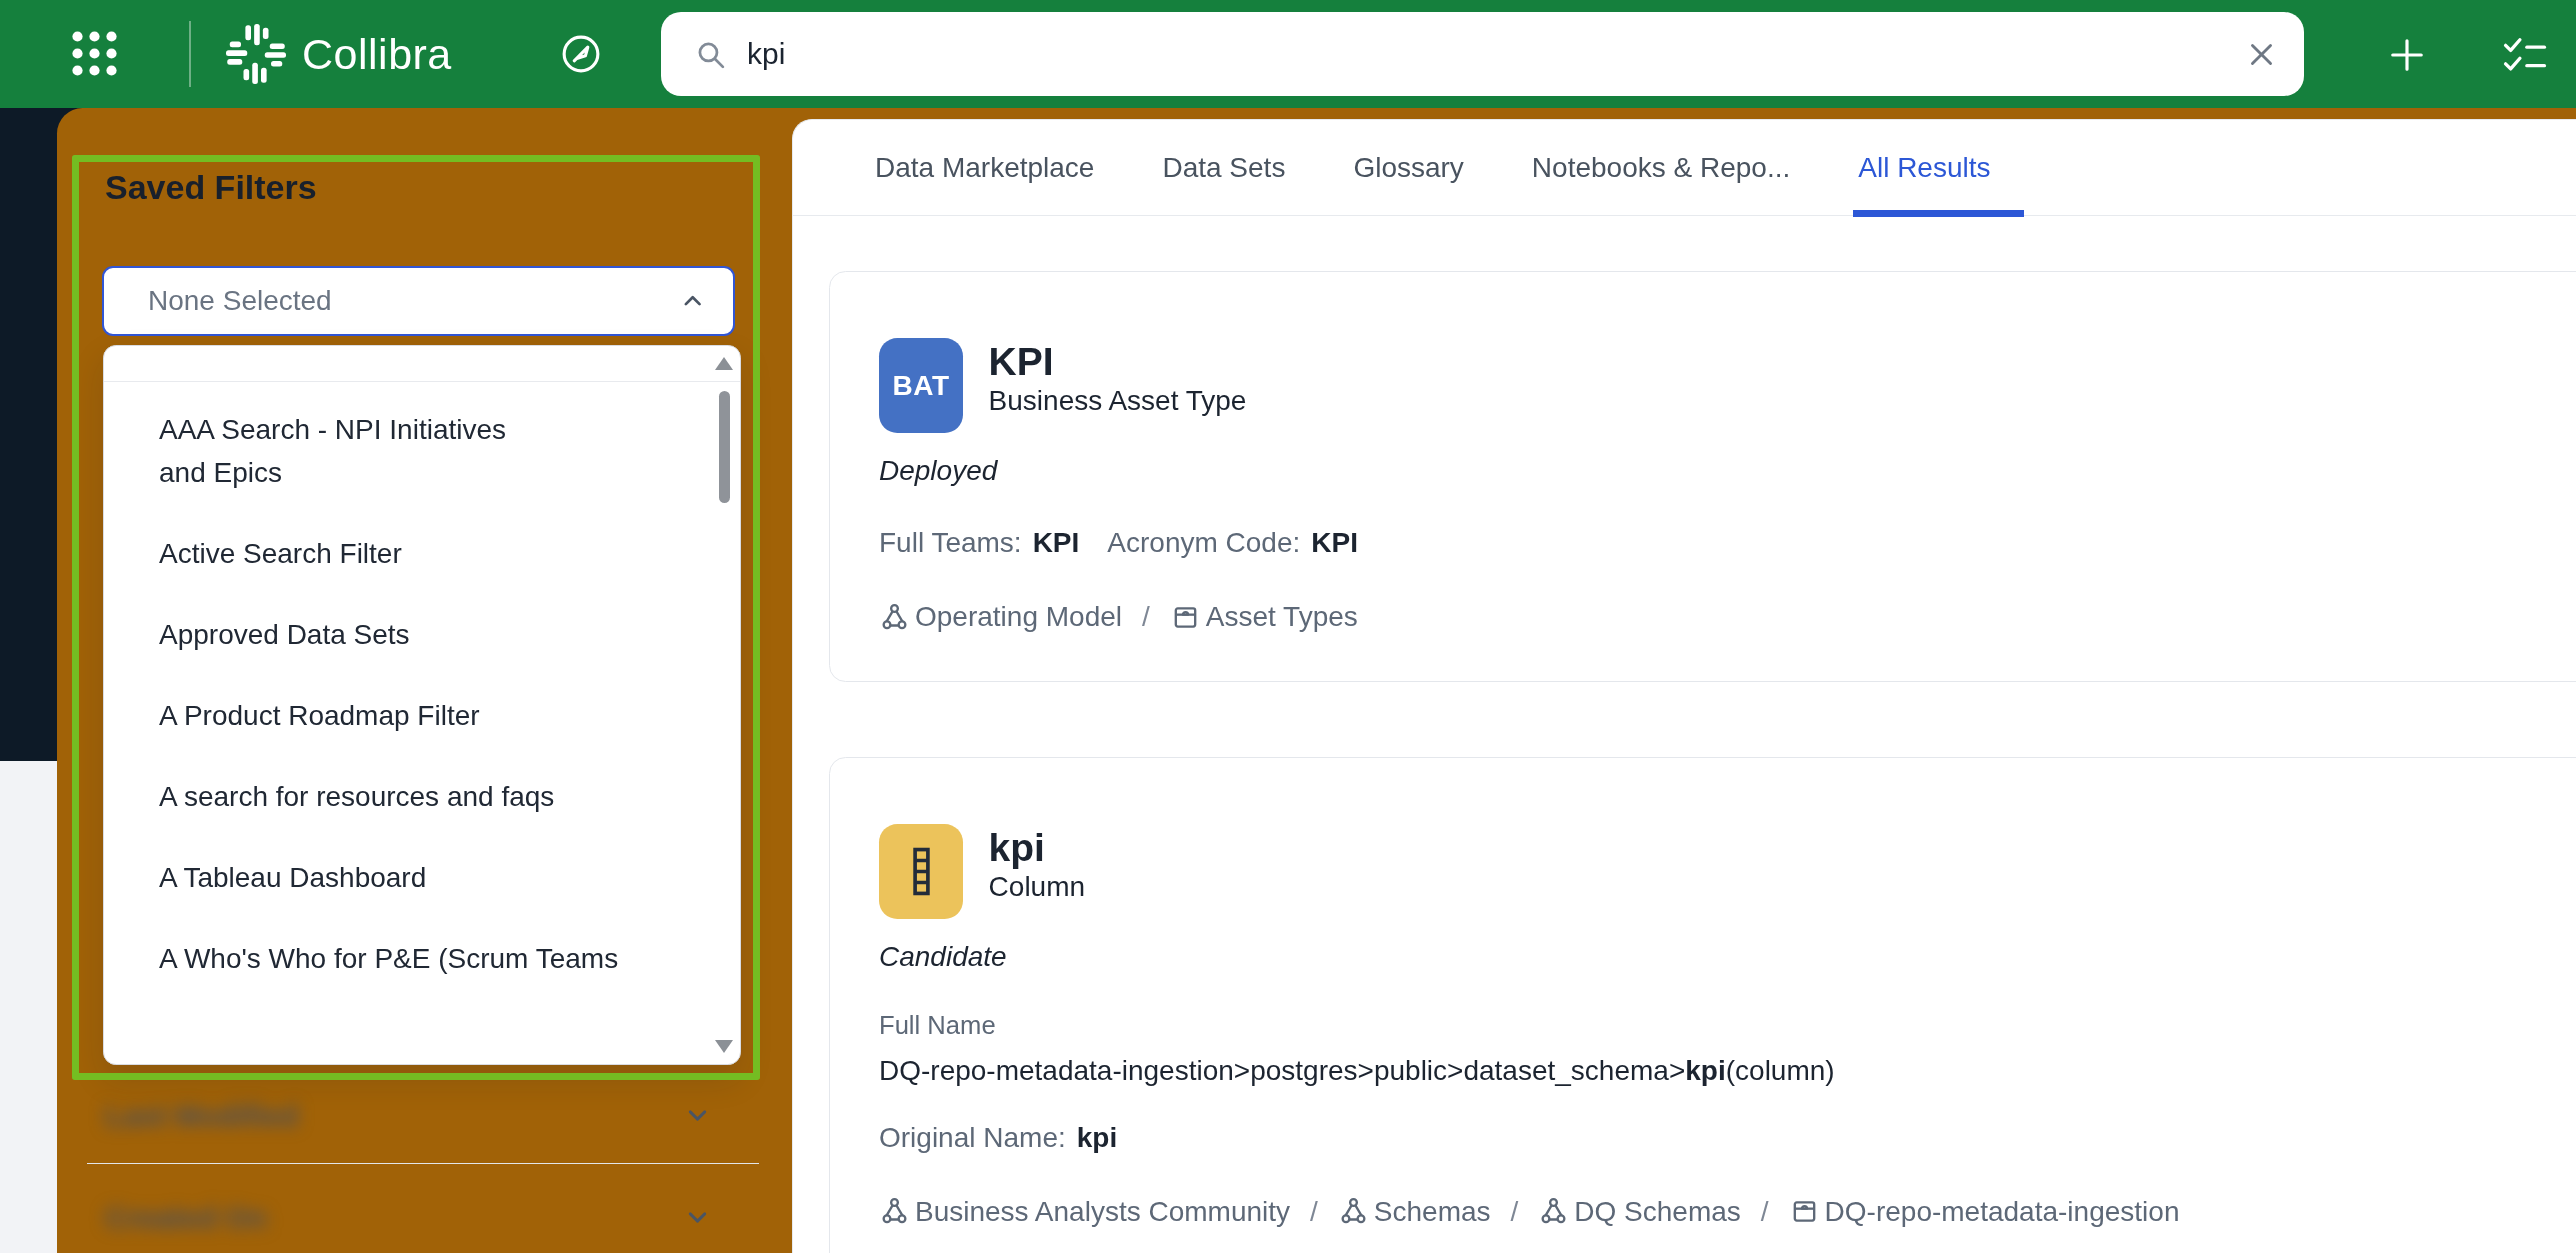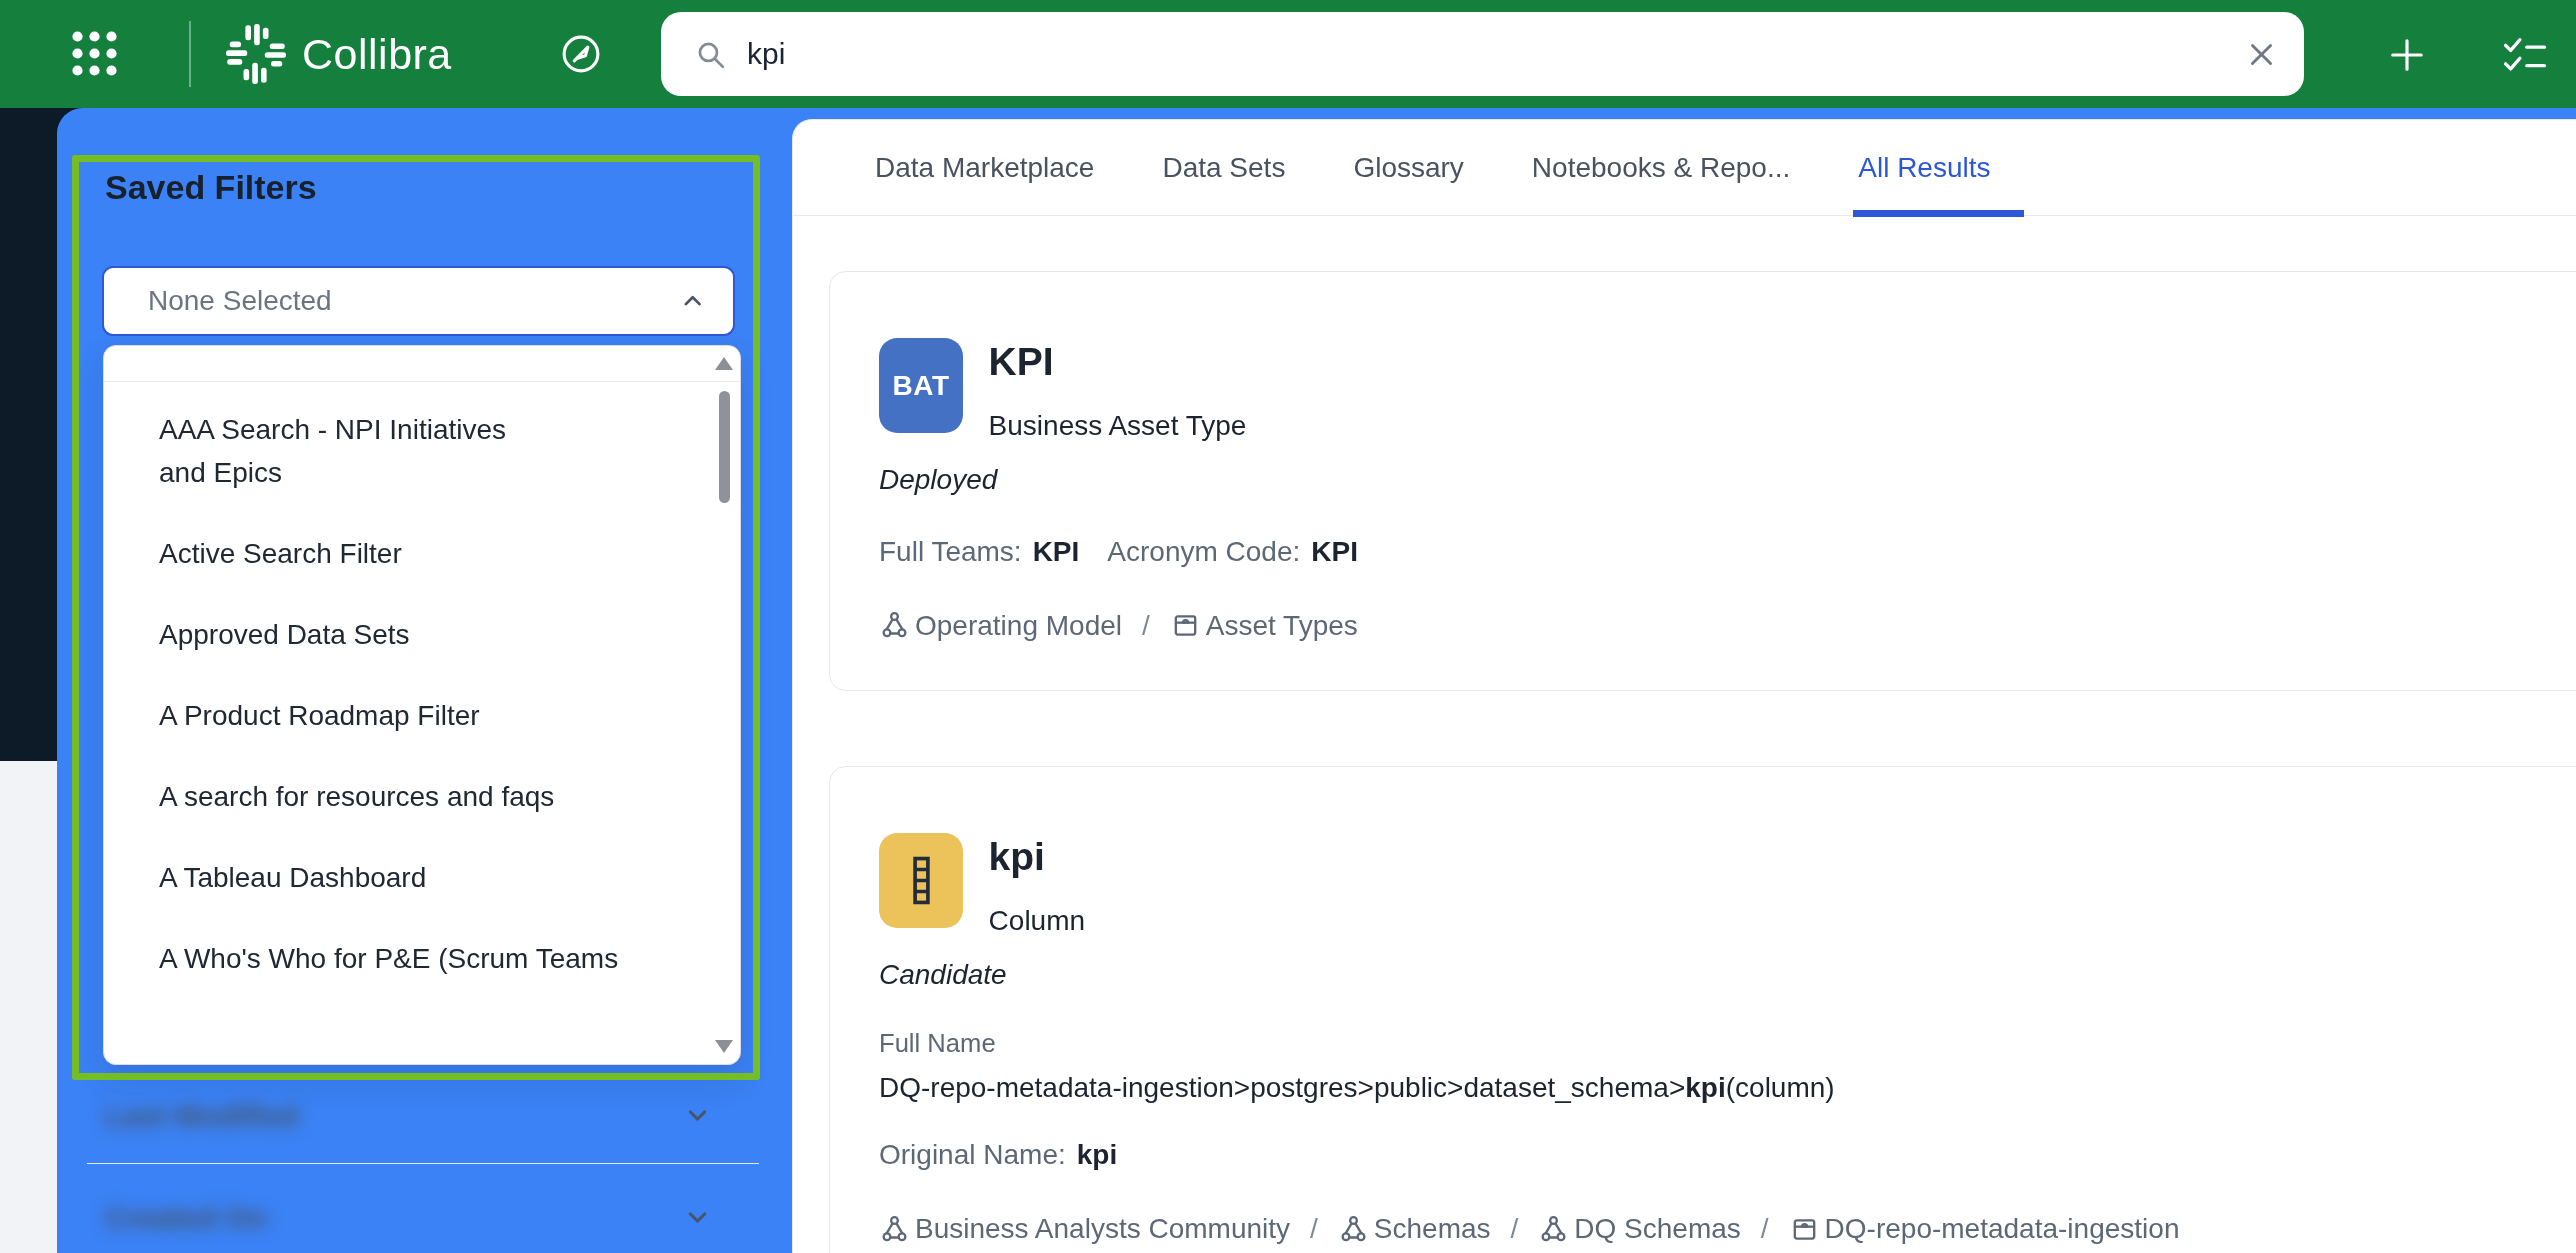--- a/index.html
+++ b/index.html
@@ -21,7 +21,7 @@
   .navy-strip { position:absolute; left:0; top:108px; width:57px; height:654px; background:#0d1a27; }
   .gray-strip { position:absolute; left:0; top:761px; width:57px; bottom:0; background:#f2f3f6; }
   .corner-navy { position:absolute; left:57px; top:108px; width:55px; height:55px; background:#0d1a27; }
-  .surface { position:absolute; left:57px; top:108px; right:0; bottom:0; background:#3b82f6;
+  .surface { position:absolute; left:57px; top:108px; right:0; bottom:0; background:#a16207;
     border-top-left-radius:25.6px; }
 
   

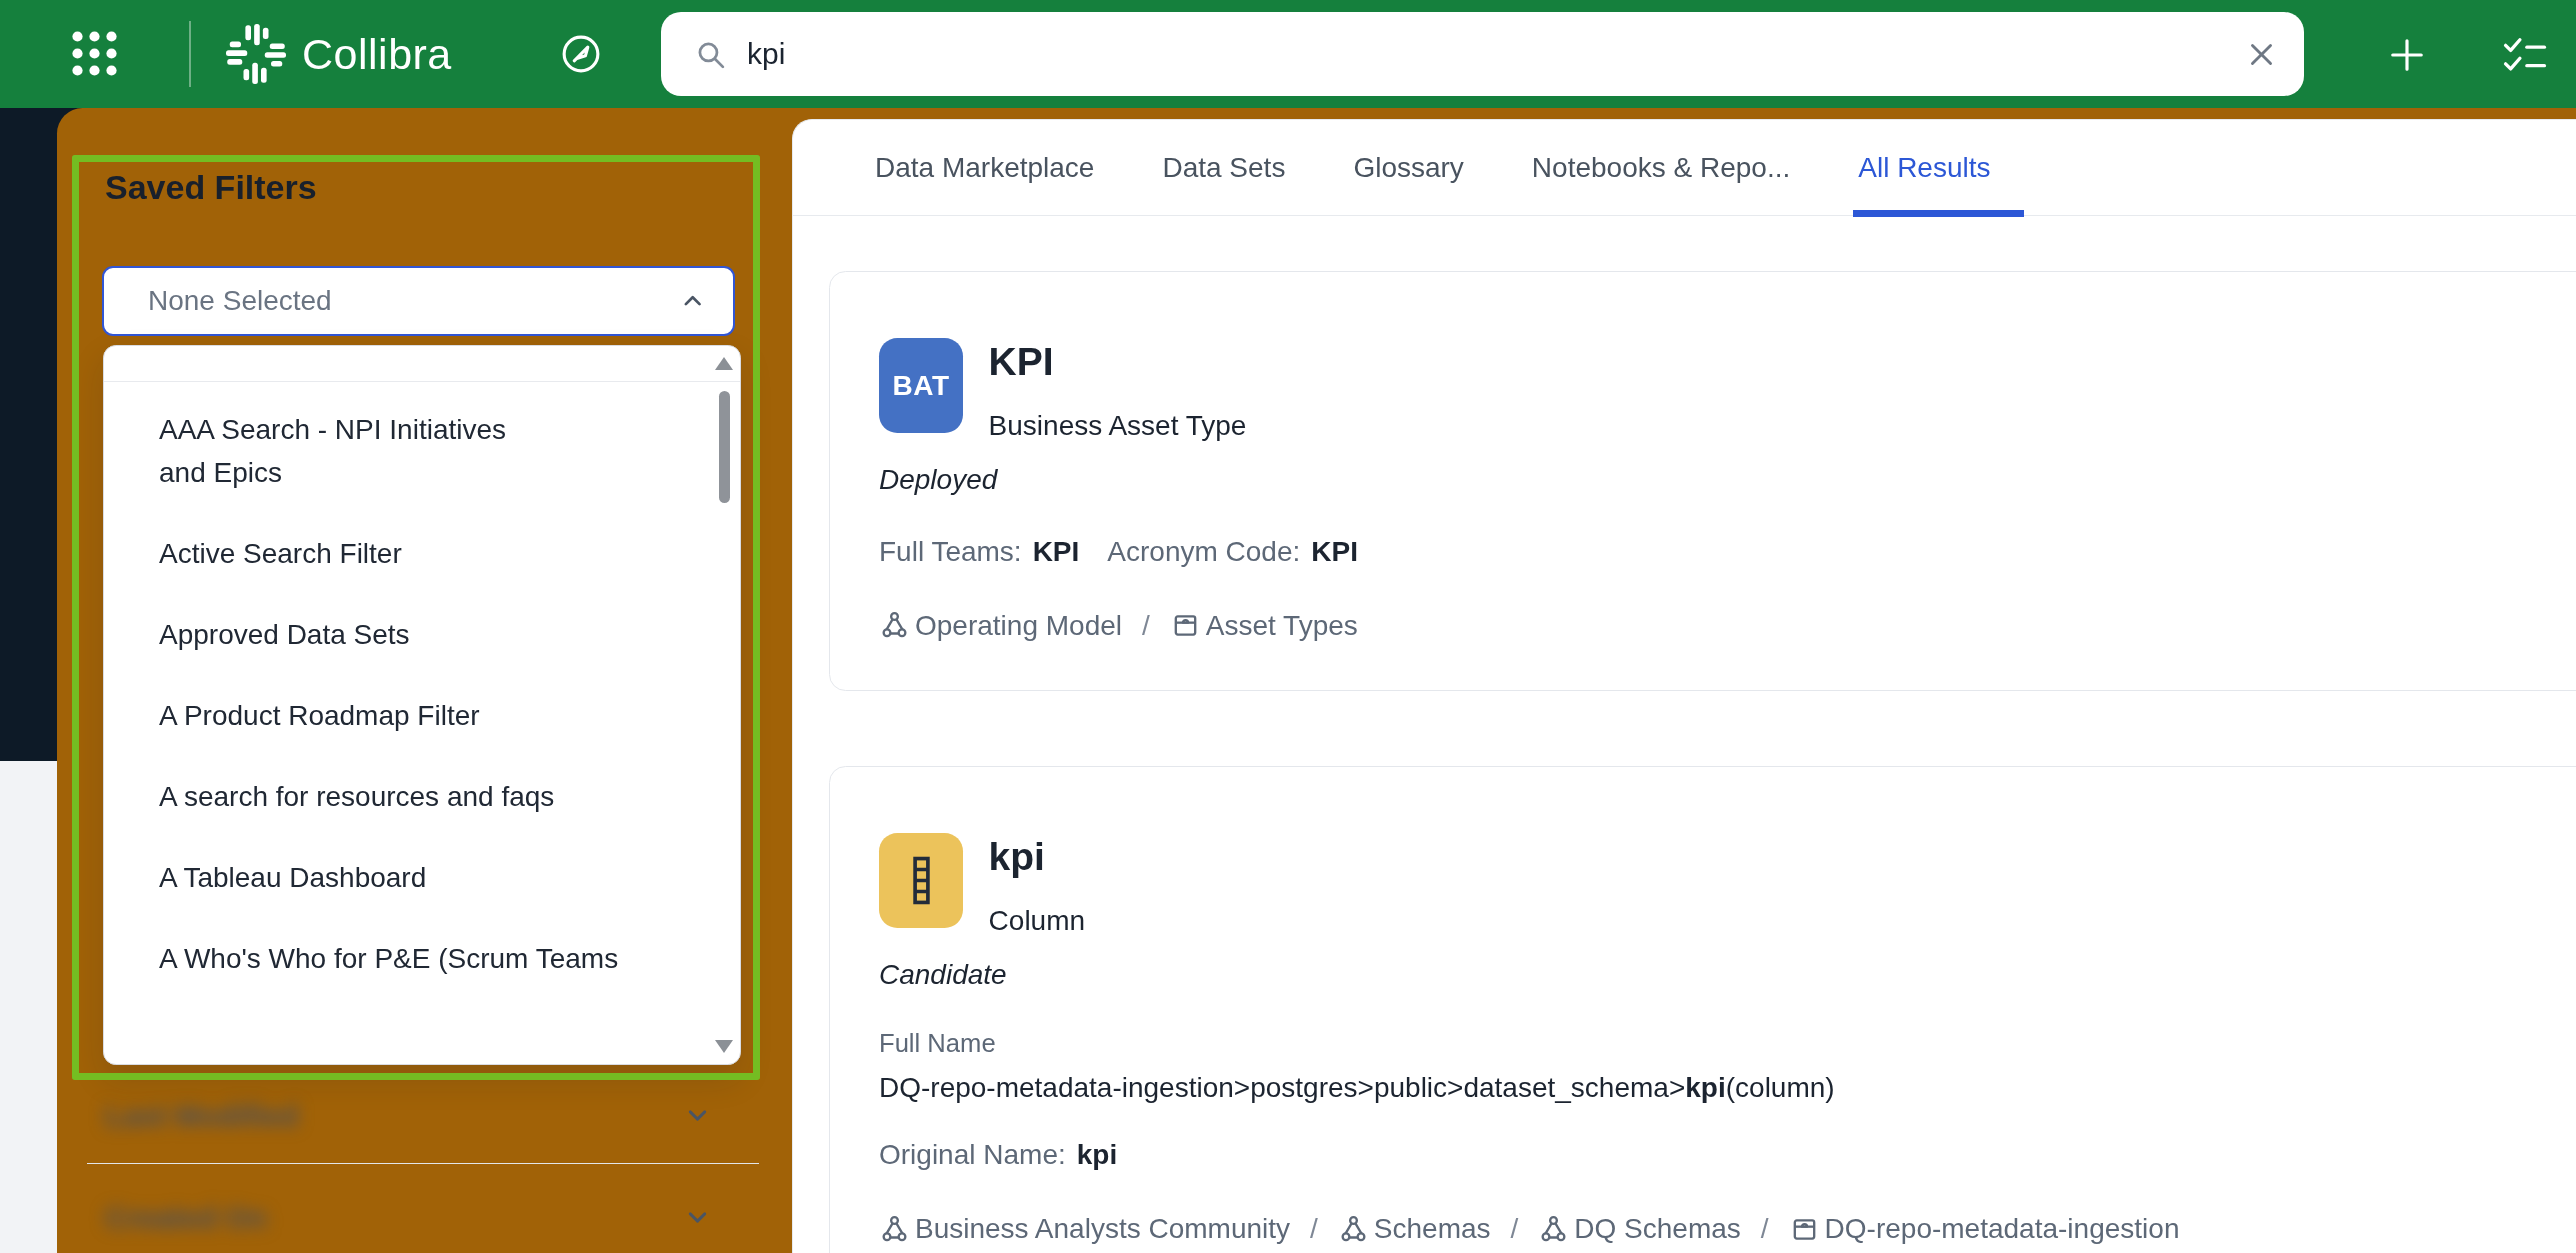--- a/index.html
+++ b/index.html
@@ -74,7 +74,7 @@
   .badge-yellow { background:#ecc35b; }
   .badge-text { color:#fff; font-size:28px; font-weight:700; letter-spacing:0.5px; }
   .title { font-size:39px; font-weight:700; color:#1c2430; margin-top:1.8px; }
-  .subtitle { font-size:28px; color:#1c2430; margin-top:26px; }
+  .subtitle { font-size:28px; color:#1c2430; margin-top:1px; }
   .status { font-style:italic; font-size:28px; color:#1c2430; margin-top:22px; }
   .attr-row { margin-top:40px; display:flex; font-size:28px; }
   .attr + .attr { margin-left:28px; }

